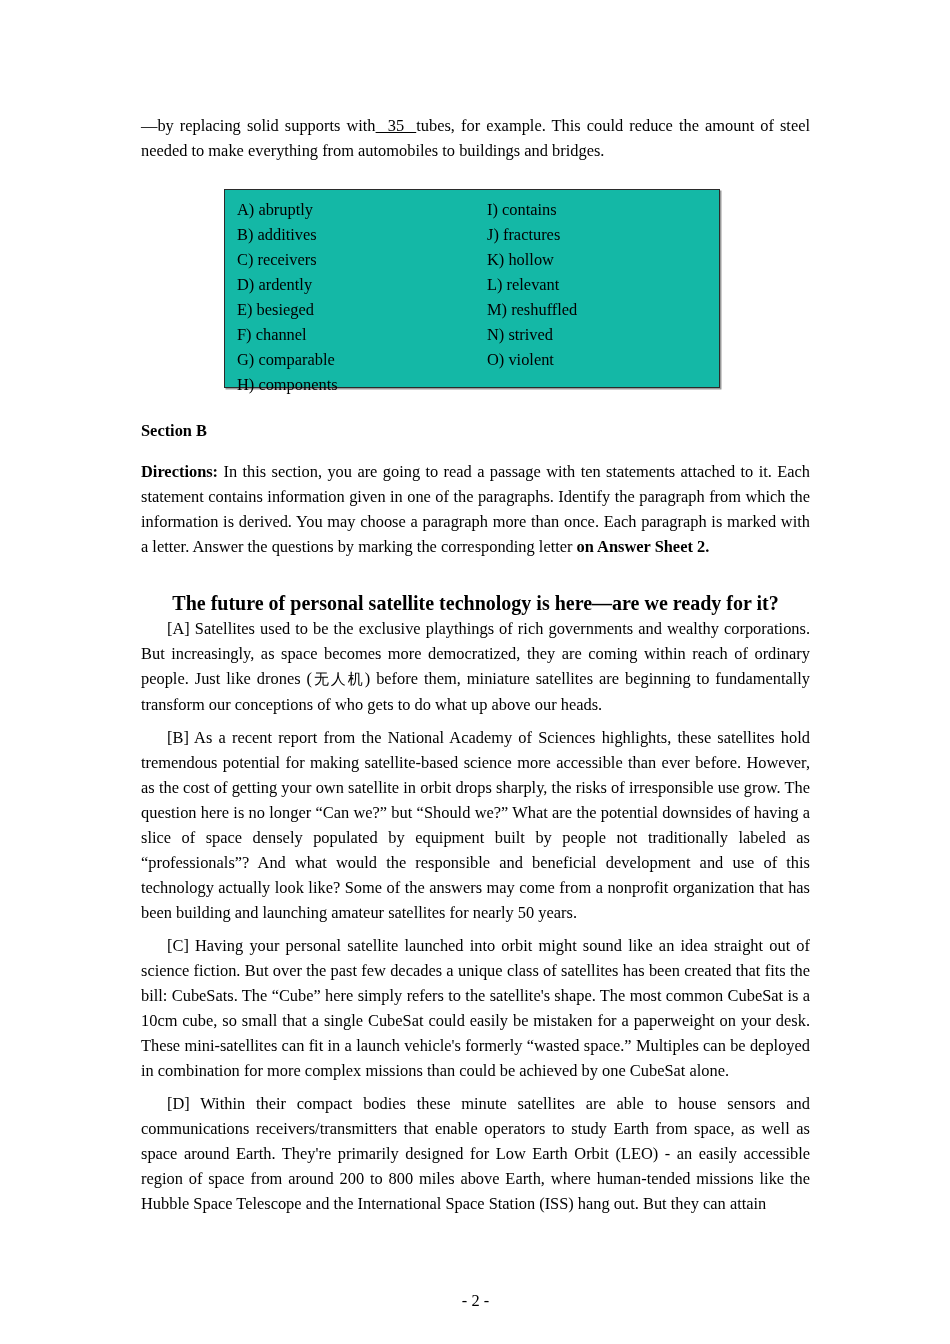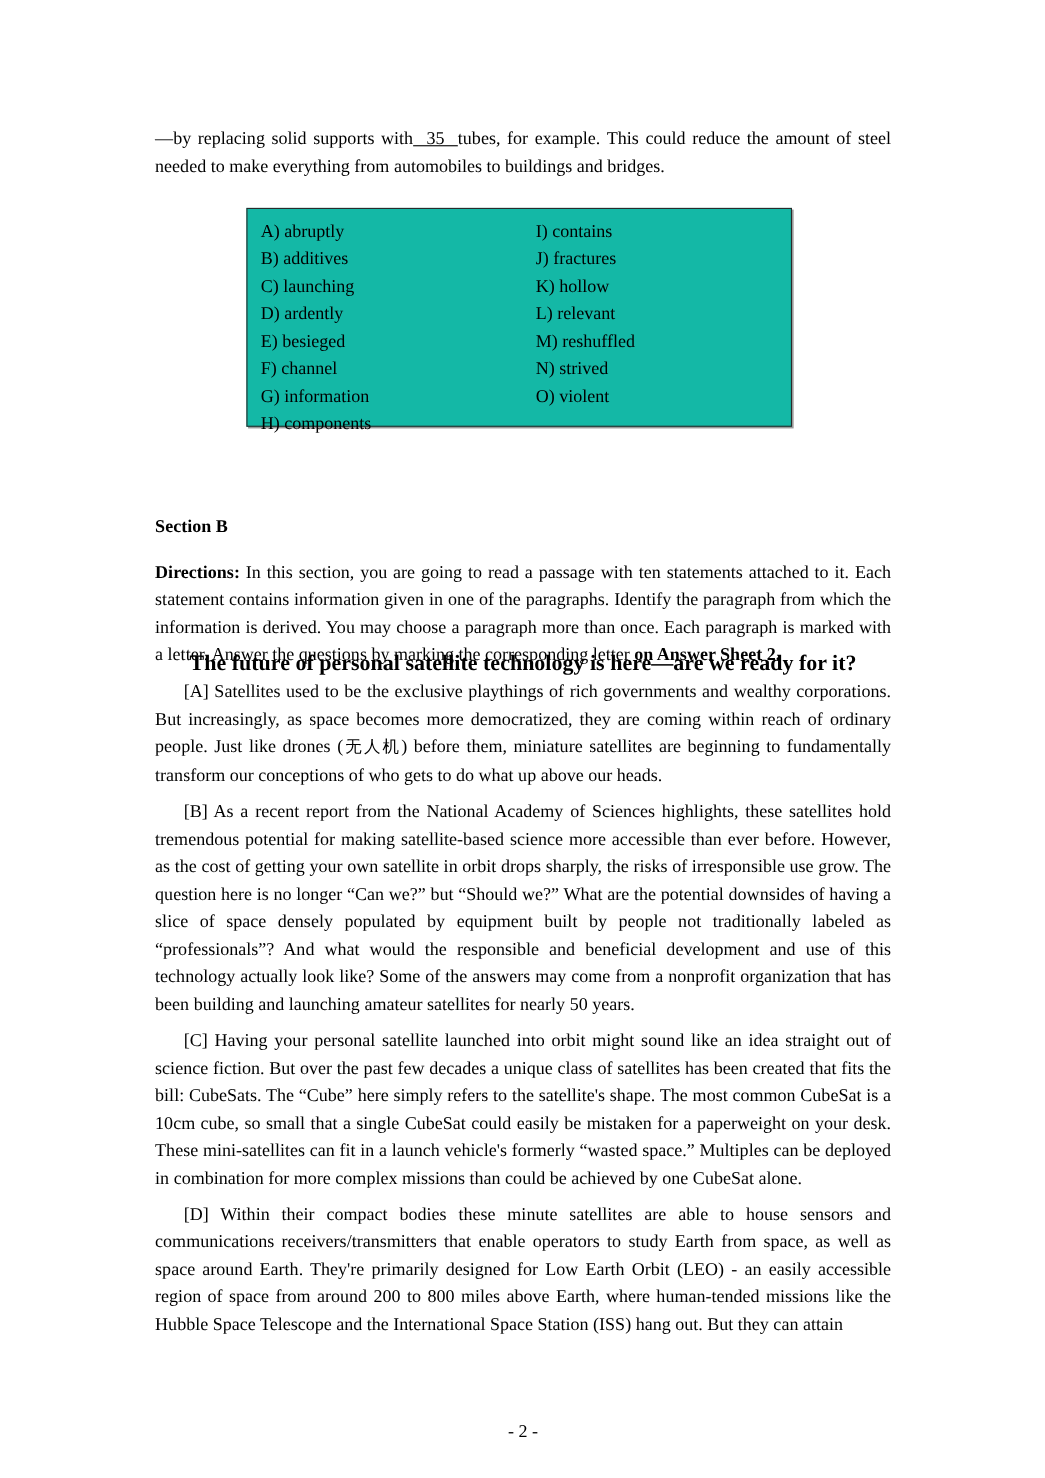--- a/index.html
+++ b/index.html
@@ -145,7 +145,7 @@
       <div class="opt-col left">
         <div class="opt-item">A) abruptly</div>
         <div class="opt-item">B) additives</div>
-        <div class="opt-item">C) launching</div>
+        <div class="opt-item">C) receivers</div>
         <div class="opt-item">D) ardently</div>
         <div class="opt-item">E) besieged</div>
         <div class="opt-item">F) channel</div>

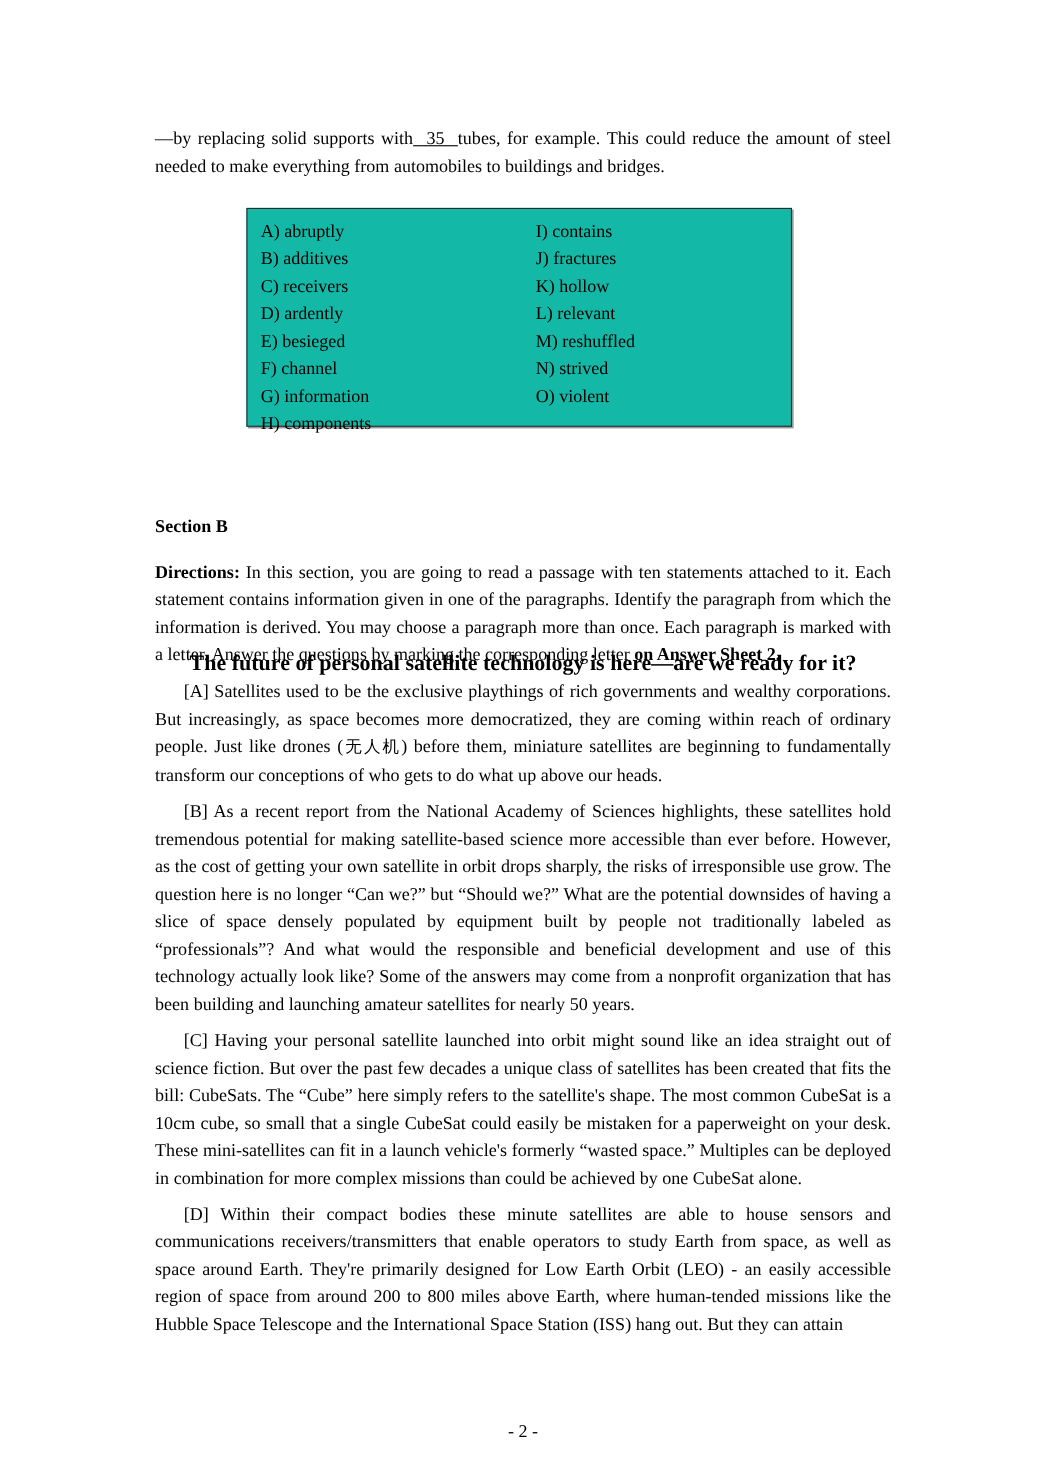--- a/index.html
+++ b/index.html
@@ -149,7 +149,7 @@
         <div class="opt-item">D) ardently</div>
         <div class="opt-item">E) besieged</div>
         <div class="opt-item">F) channel</div>
-        <div class="opt-item">G) information</div>
+        <div class="opt-item">G) comparable</div>
         <div class="opt-item">H) components</div>
       </div>
       <div class="opt-col right">

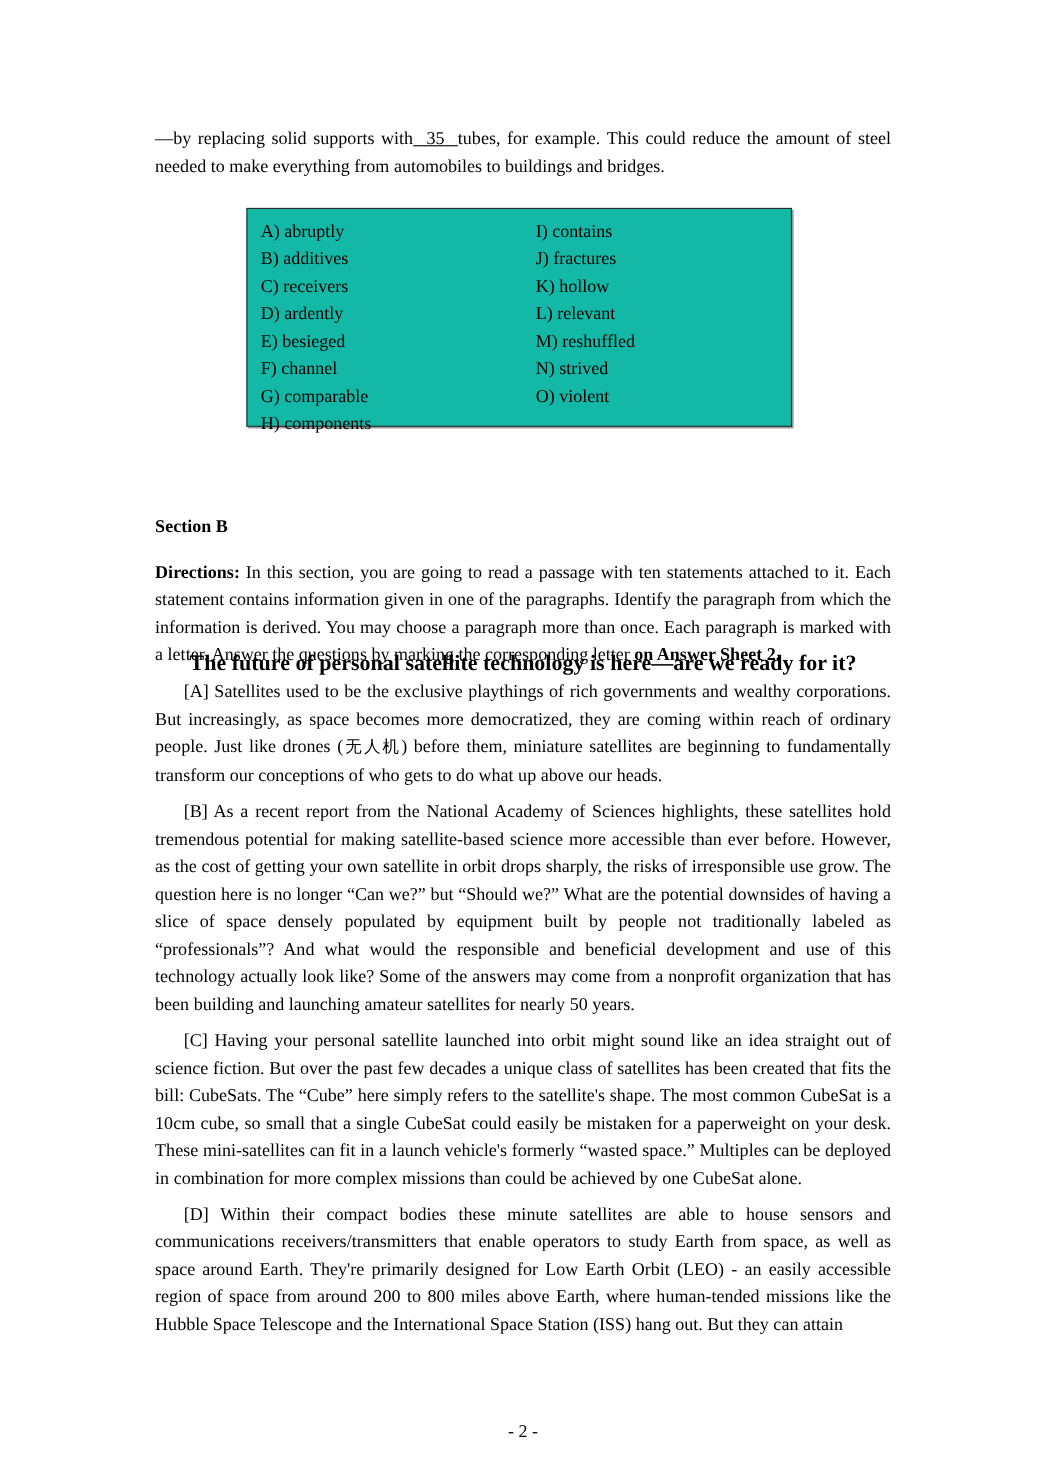--- a/index.html
+++ b/index.html
@@ -91,7 +91,6 @@
     font-size: 16.4px;
     line-height: 25px;
     font-weight: bold;
-    margin-top: 48px;
   }
   .bold { font-weight: bold; }
 

